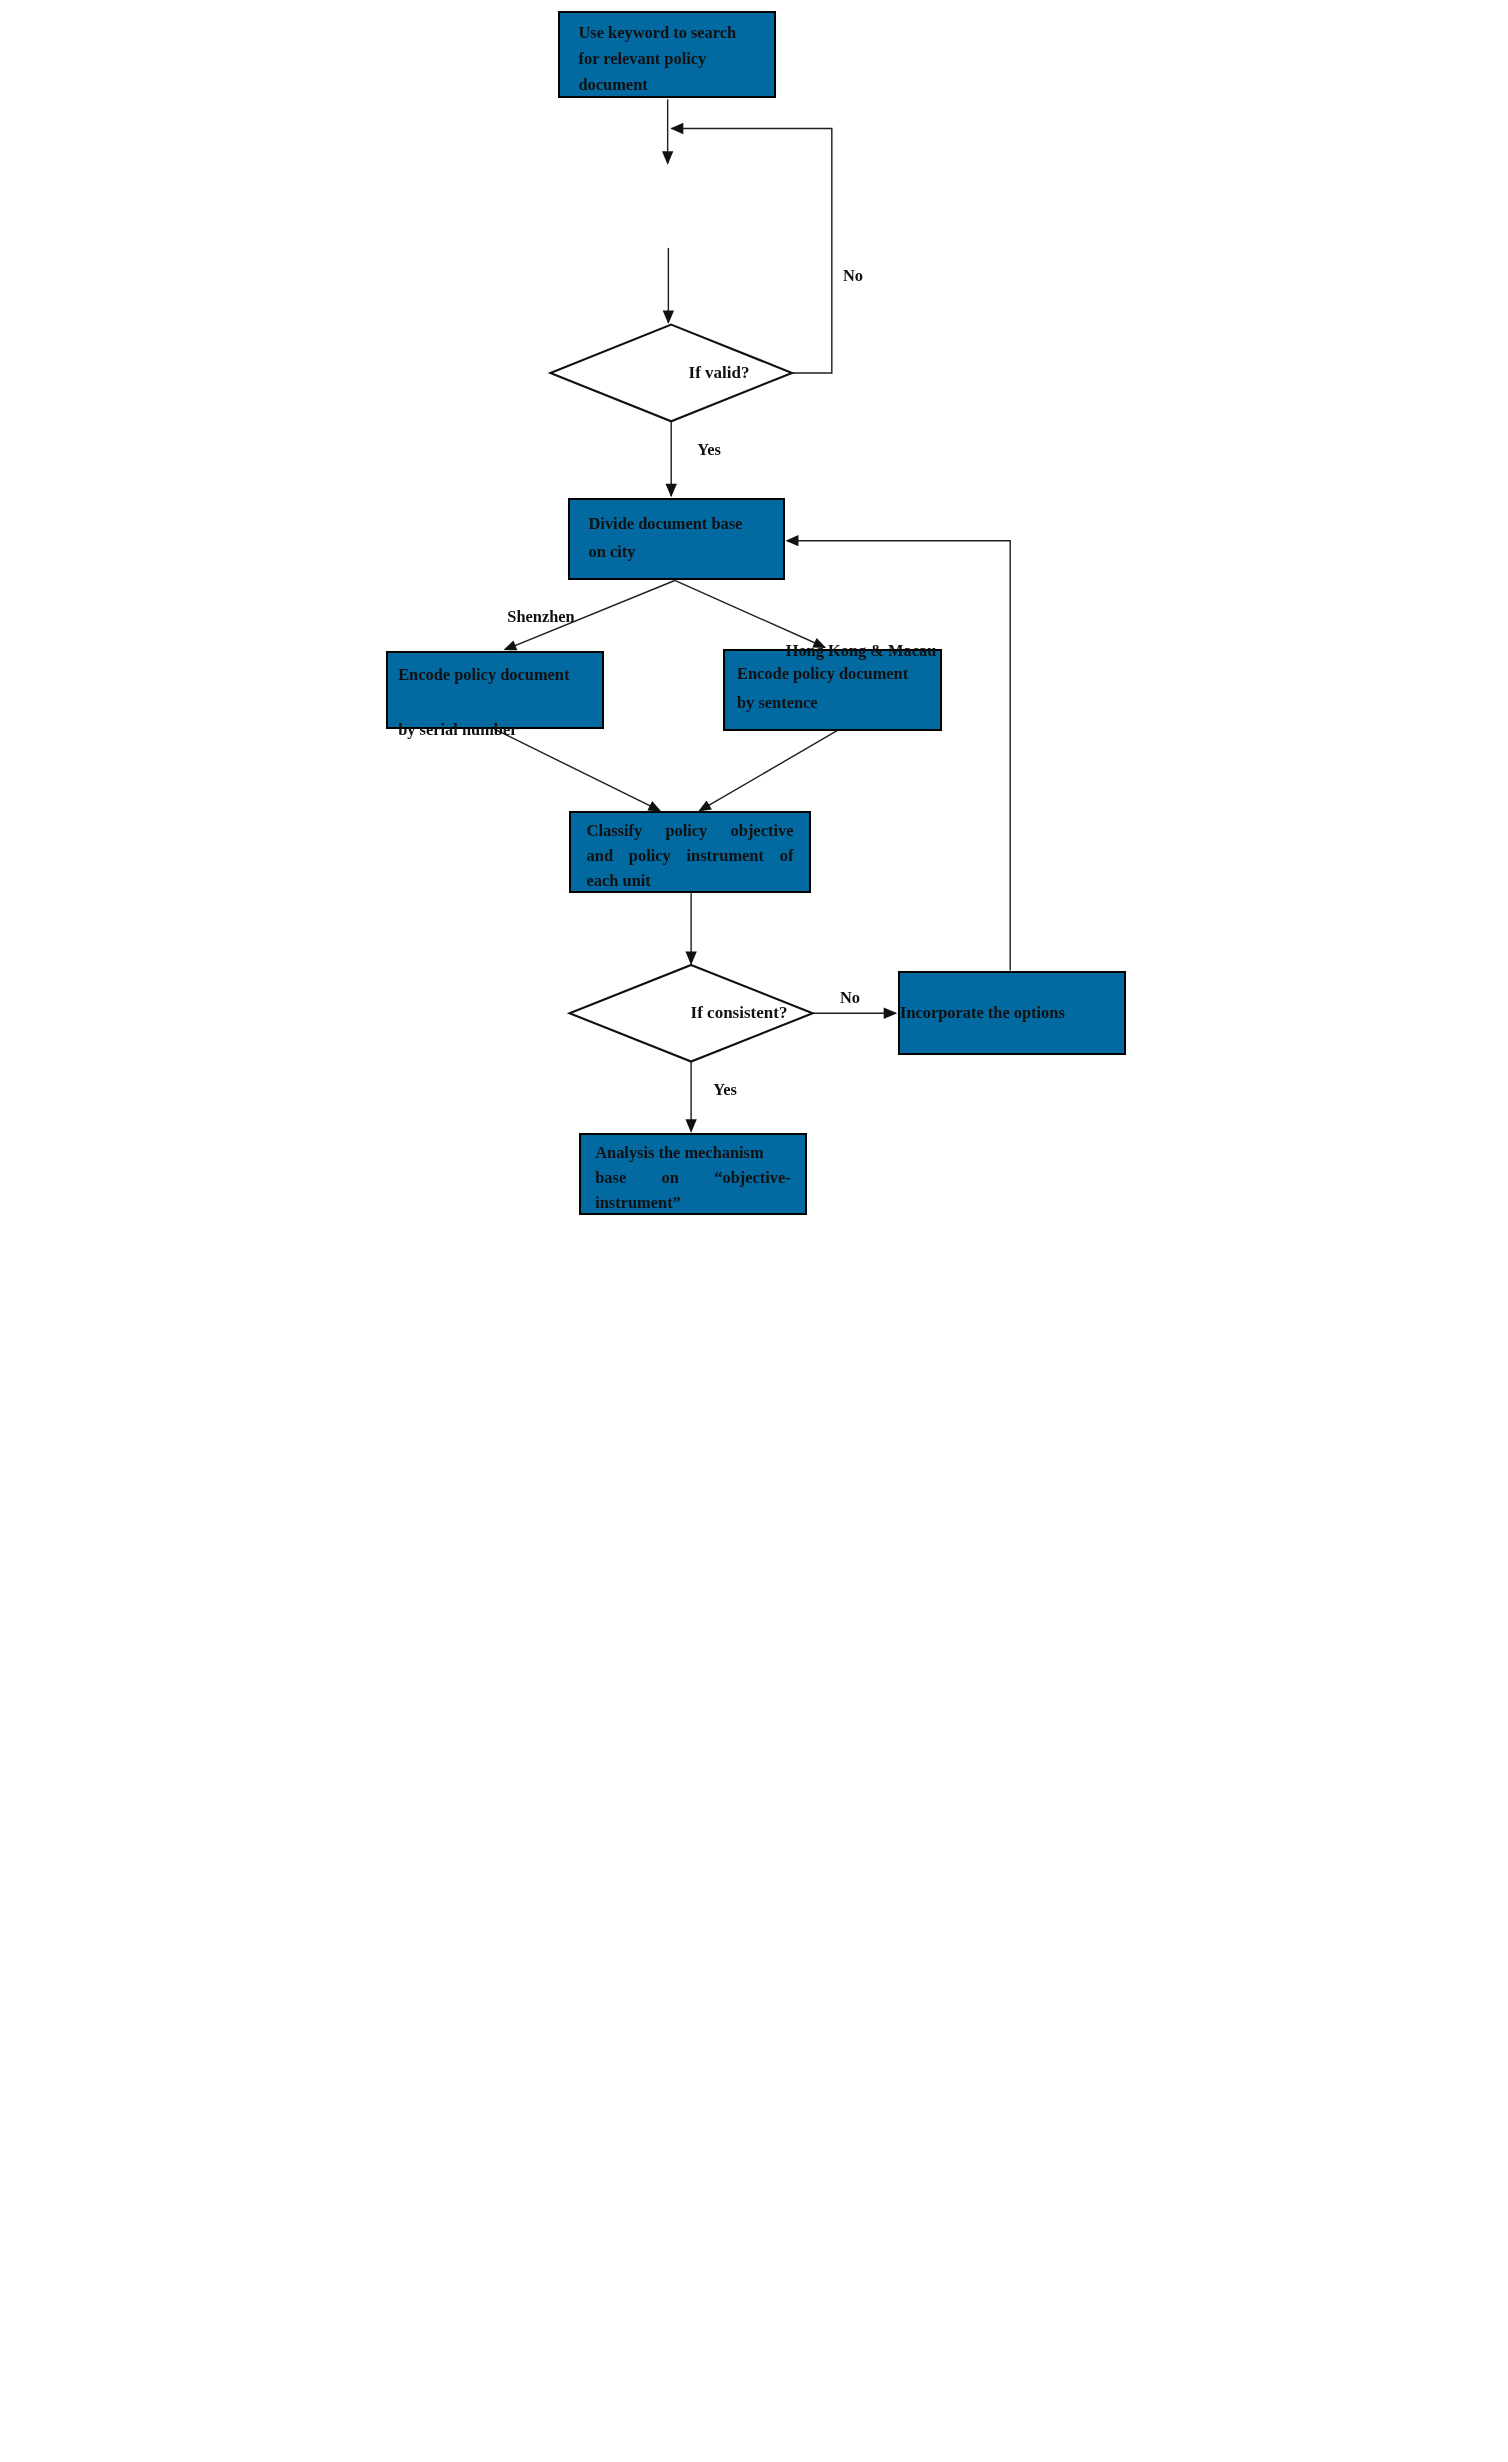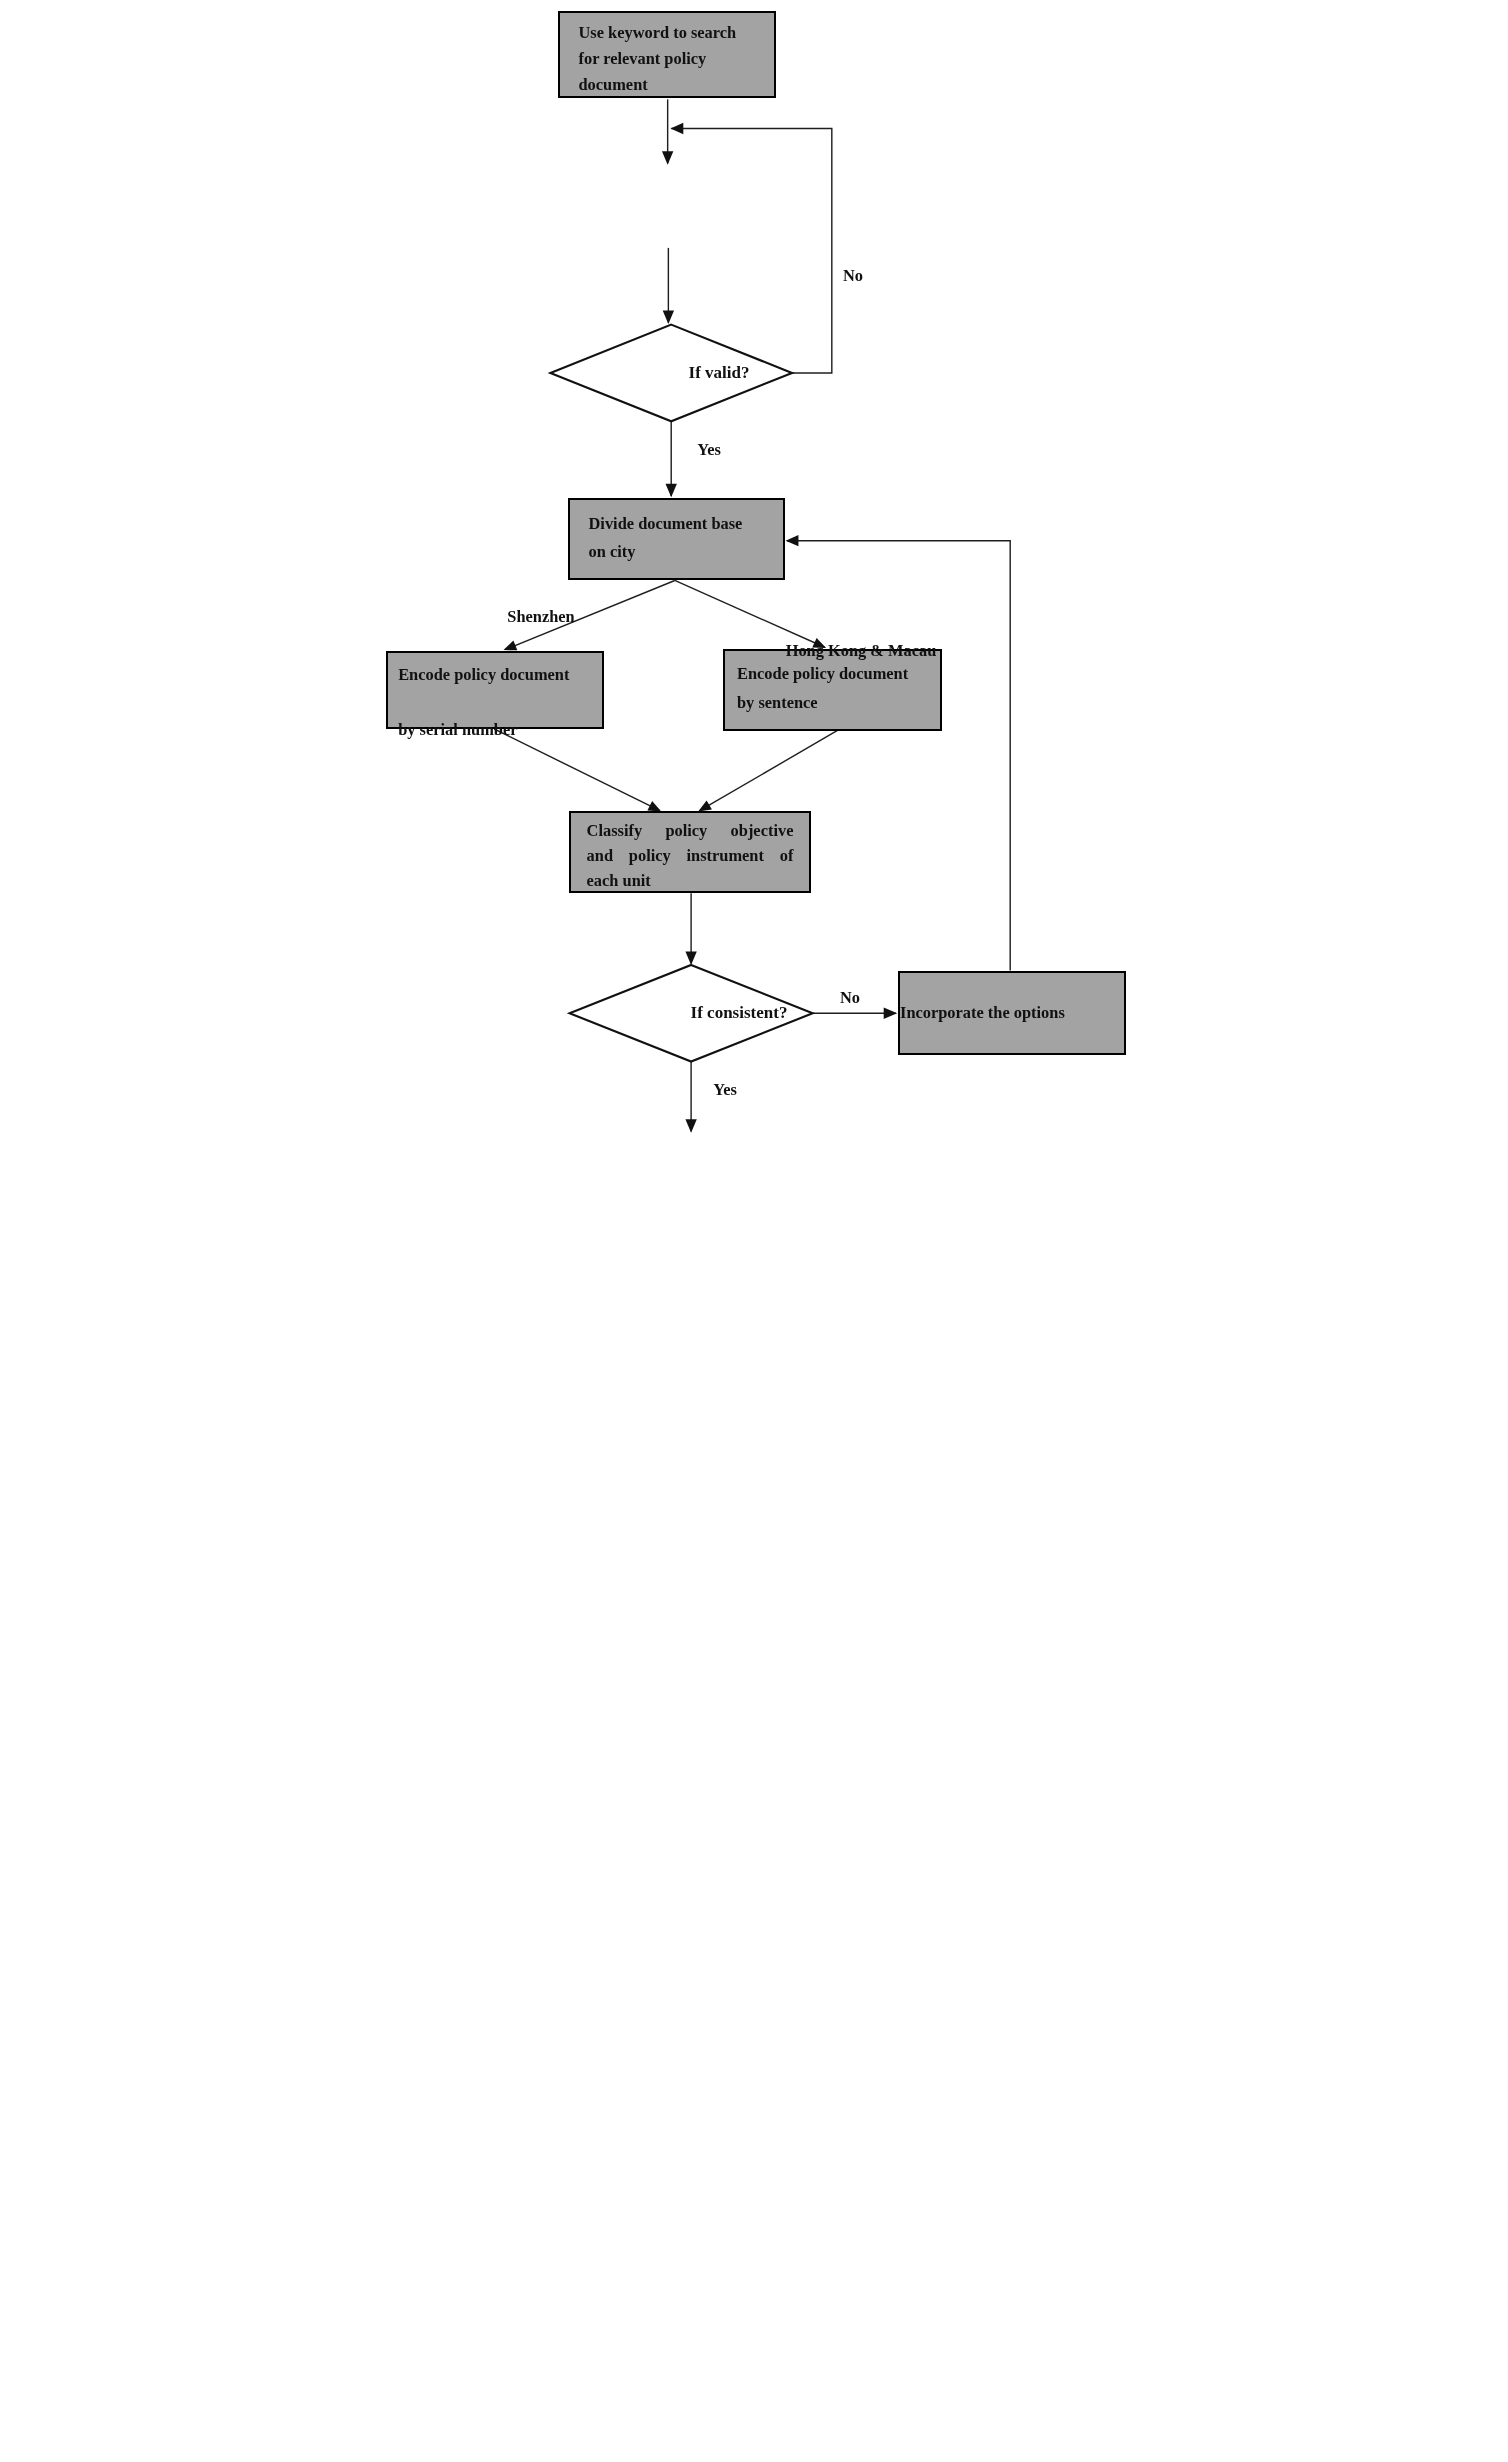--- a/index.html
+++ b/index.html
@@ -41,7 +41,7 @@
     position: absolute;
     box-sizing: border-box;
     border: 2.1px solid #000000;
-    background: #a3a3a3;
+    background: #0369a1;
     font-weight: bold;
     font-size: 16.4px;
   }

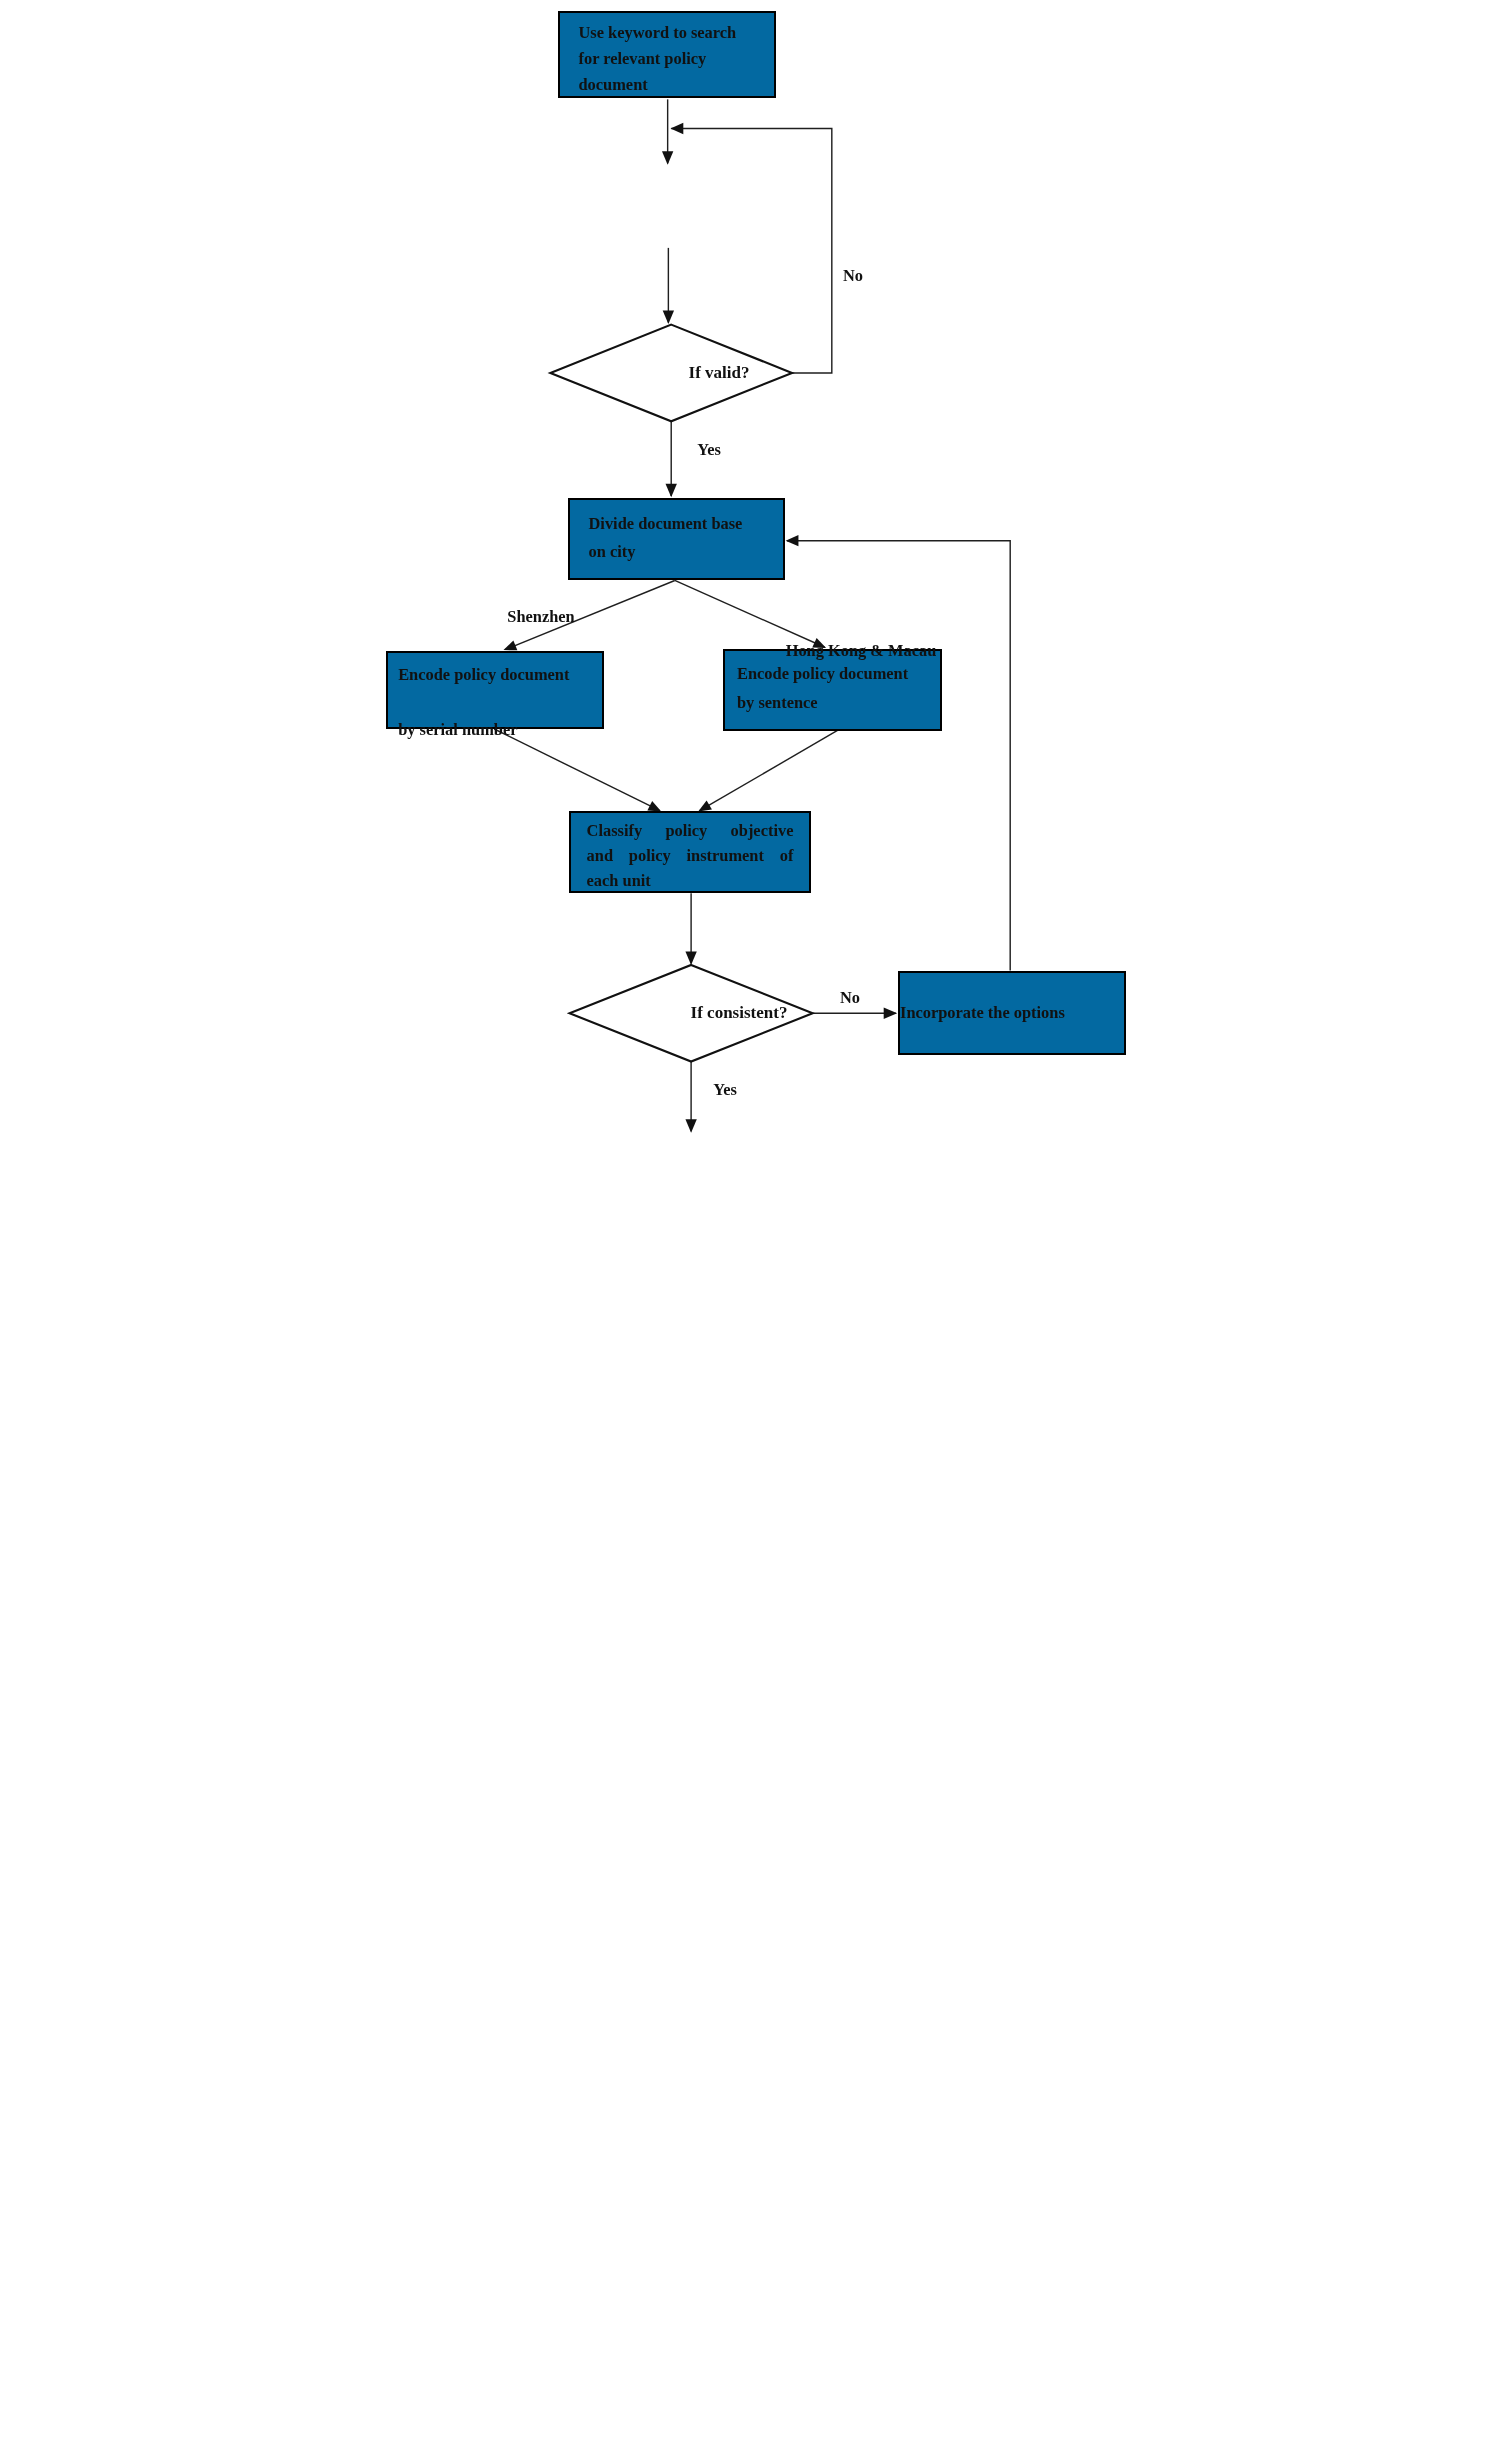--- a/index.html
+++ b/index.html
@@ -155,6 +155,11 @@
     <div class="line">Incorporate the options</div>
   </div>
 
+  <div class="node" style="left:202px; top:1133px; width:228px; height:82px; padding:5px 14.2px 0 14.2px;">
+    <div class="line" style="line-height:25px;">Analysis the mechanism</div>
+    <div class="line jline" style="line-height:25px;">base on “objective-</div>
+    <div class="line" style="line-height:25px;">instrument”</div>
+  </div>
 
   <div class="diamond-label" style="left:294px; top:373px;">If valid?</div>
   <div class="diamond-label" style="left:314px; top:1013px;">If consistent?</div>

